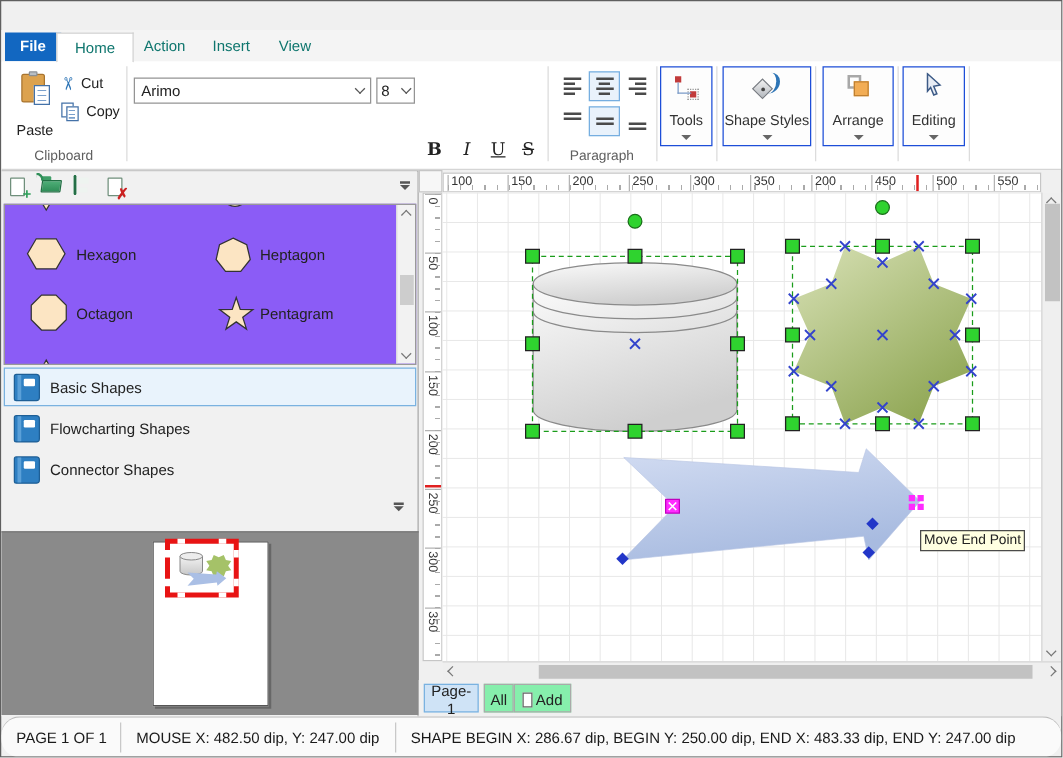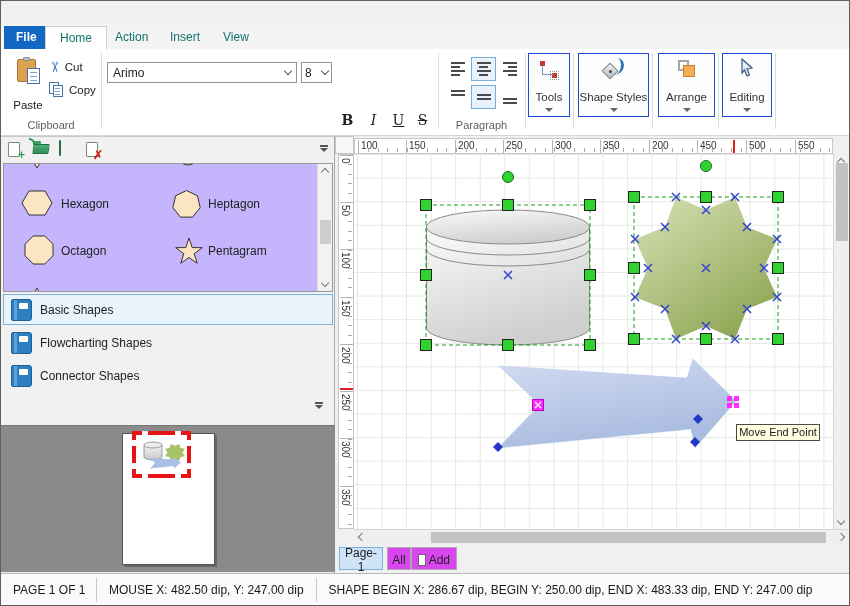--- a/index.html
+++ b/index.html
@@ -100,7 +100,7 @@
   .pinbtn .ln{width:8px;border-top:2px solid #555;}
   .pinbtn .tr{width:0;height:0;border-left:4px solid transparent;border-right:4px solid transparent;border-top:4px solid #555;}
 
-  .shapelist{position:absolute;left:2px;top:26px;width:330px;height:129px;background:#c4b5fd;border:1px solid #999;overflow:hidden;}
+  .shapelist{position:absolute;left:2px;top:26px;width:330px;height:129px;background:#8b5cf6;border:1px solid #999;overflow:hidden;}
   .slabel{position:absolute;font-size:12px;color:#222;}
   .sl-scroll{position:absolute;right:0;top:0;width:15px;height:100%;background:#f2f2f2;border-left:1px solid #ddd;}
   .sl-thumb{position:absolute;left:2px;width:11px;background:#cdcdcd;}

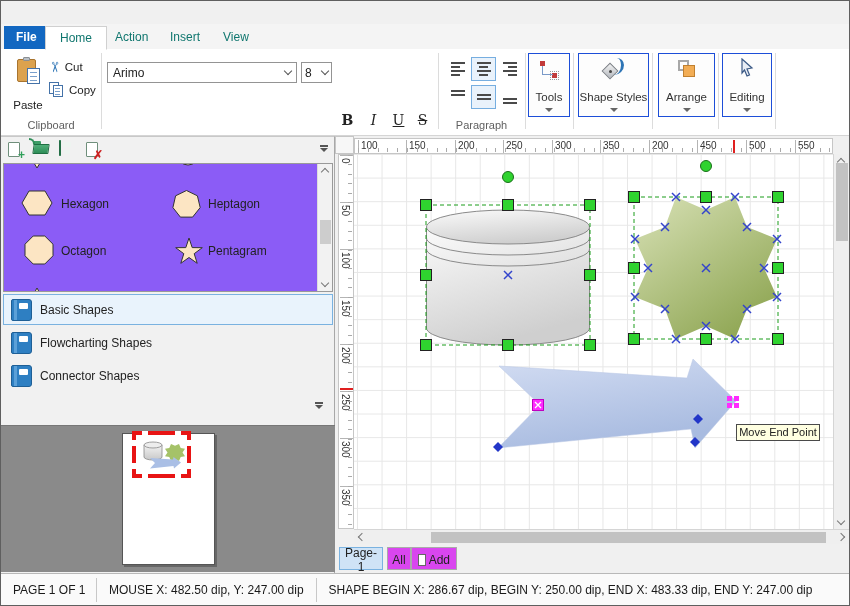--- a/index.html
+++ b/index.html
@@ -149,7 +149,7 @@
 
   
   .pagebar{position:absolute;left:334px;top:543px;width:516px;height:29px;background:#f0f0f0;}
-  .ptab{position:absolute;top:3px;height:23px;border:1px solid #aaa;background:#d946ef;font-size:12px;text-align:center;padding:3px 6px 0;display:flex;align-items:center;gap:3px;}
+  .ptab{position:absolute;top:3px;height:23px;border:1px solid #aaa;background:#86efac;font-size:12px;text-align:center;padding:3px 6px 0;display:flex;align-items:center;gap:3px;}
   .ptab.sel{background:#cfe3f6;border-color:#7ab2e0;}
   .ptab .pgi{width:10px;height:12px;background:#fff;border:1px solid #666;display:inline-block;}
 

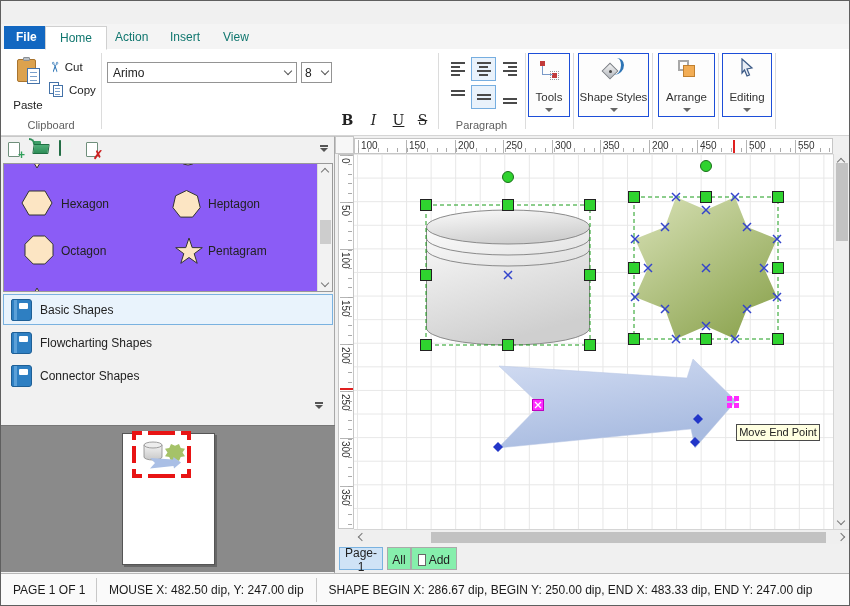--- a/index.html
+++ b/index.html
@@ -154,7 +154,7 @@
   .ptab .pgi{width:10px;height:12px;background:#fff;border:1px solid #666;display:inline-block;}
 
   
-  .statusbar{position:absolute;left:0;top:572px;width:100%;height:33px;background:#fafafa;border-top:1px solid #b8b8b8;display:flex;align-items:center;font-size:12px;color:#1a1a1a;}
+  .statusbar{position:absolute;left:0;top:572px;width:100%;height:33px;background:#fafafa;border-top:1px solid #b8b8b8;display:flex;align-items:center;font-size:12px;color:#1a1a1a;border-radius:15px;}
   .sseg{padding:0 12px;white-space:nowrap;}
   .sdiv{width:1px;height:24px;background:#c8c8c8;}
 </style>

